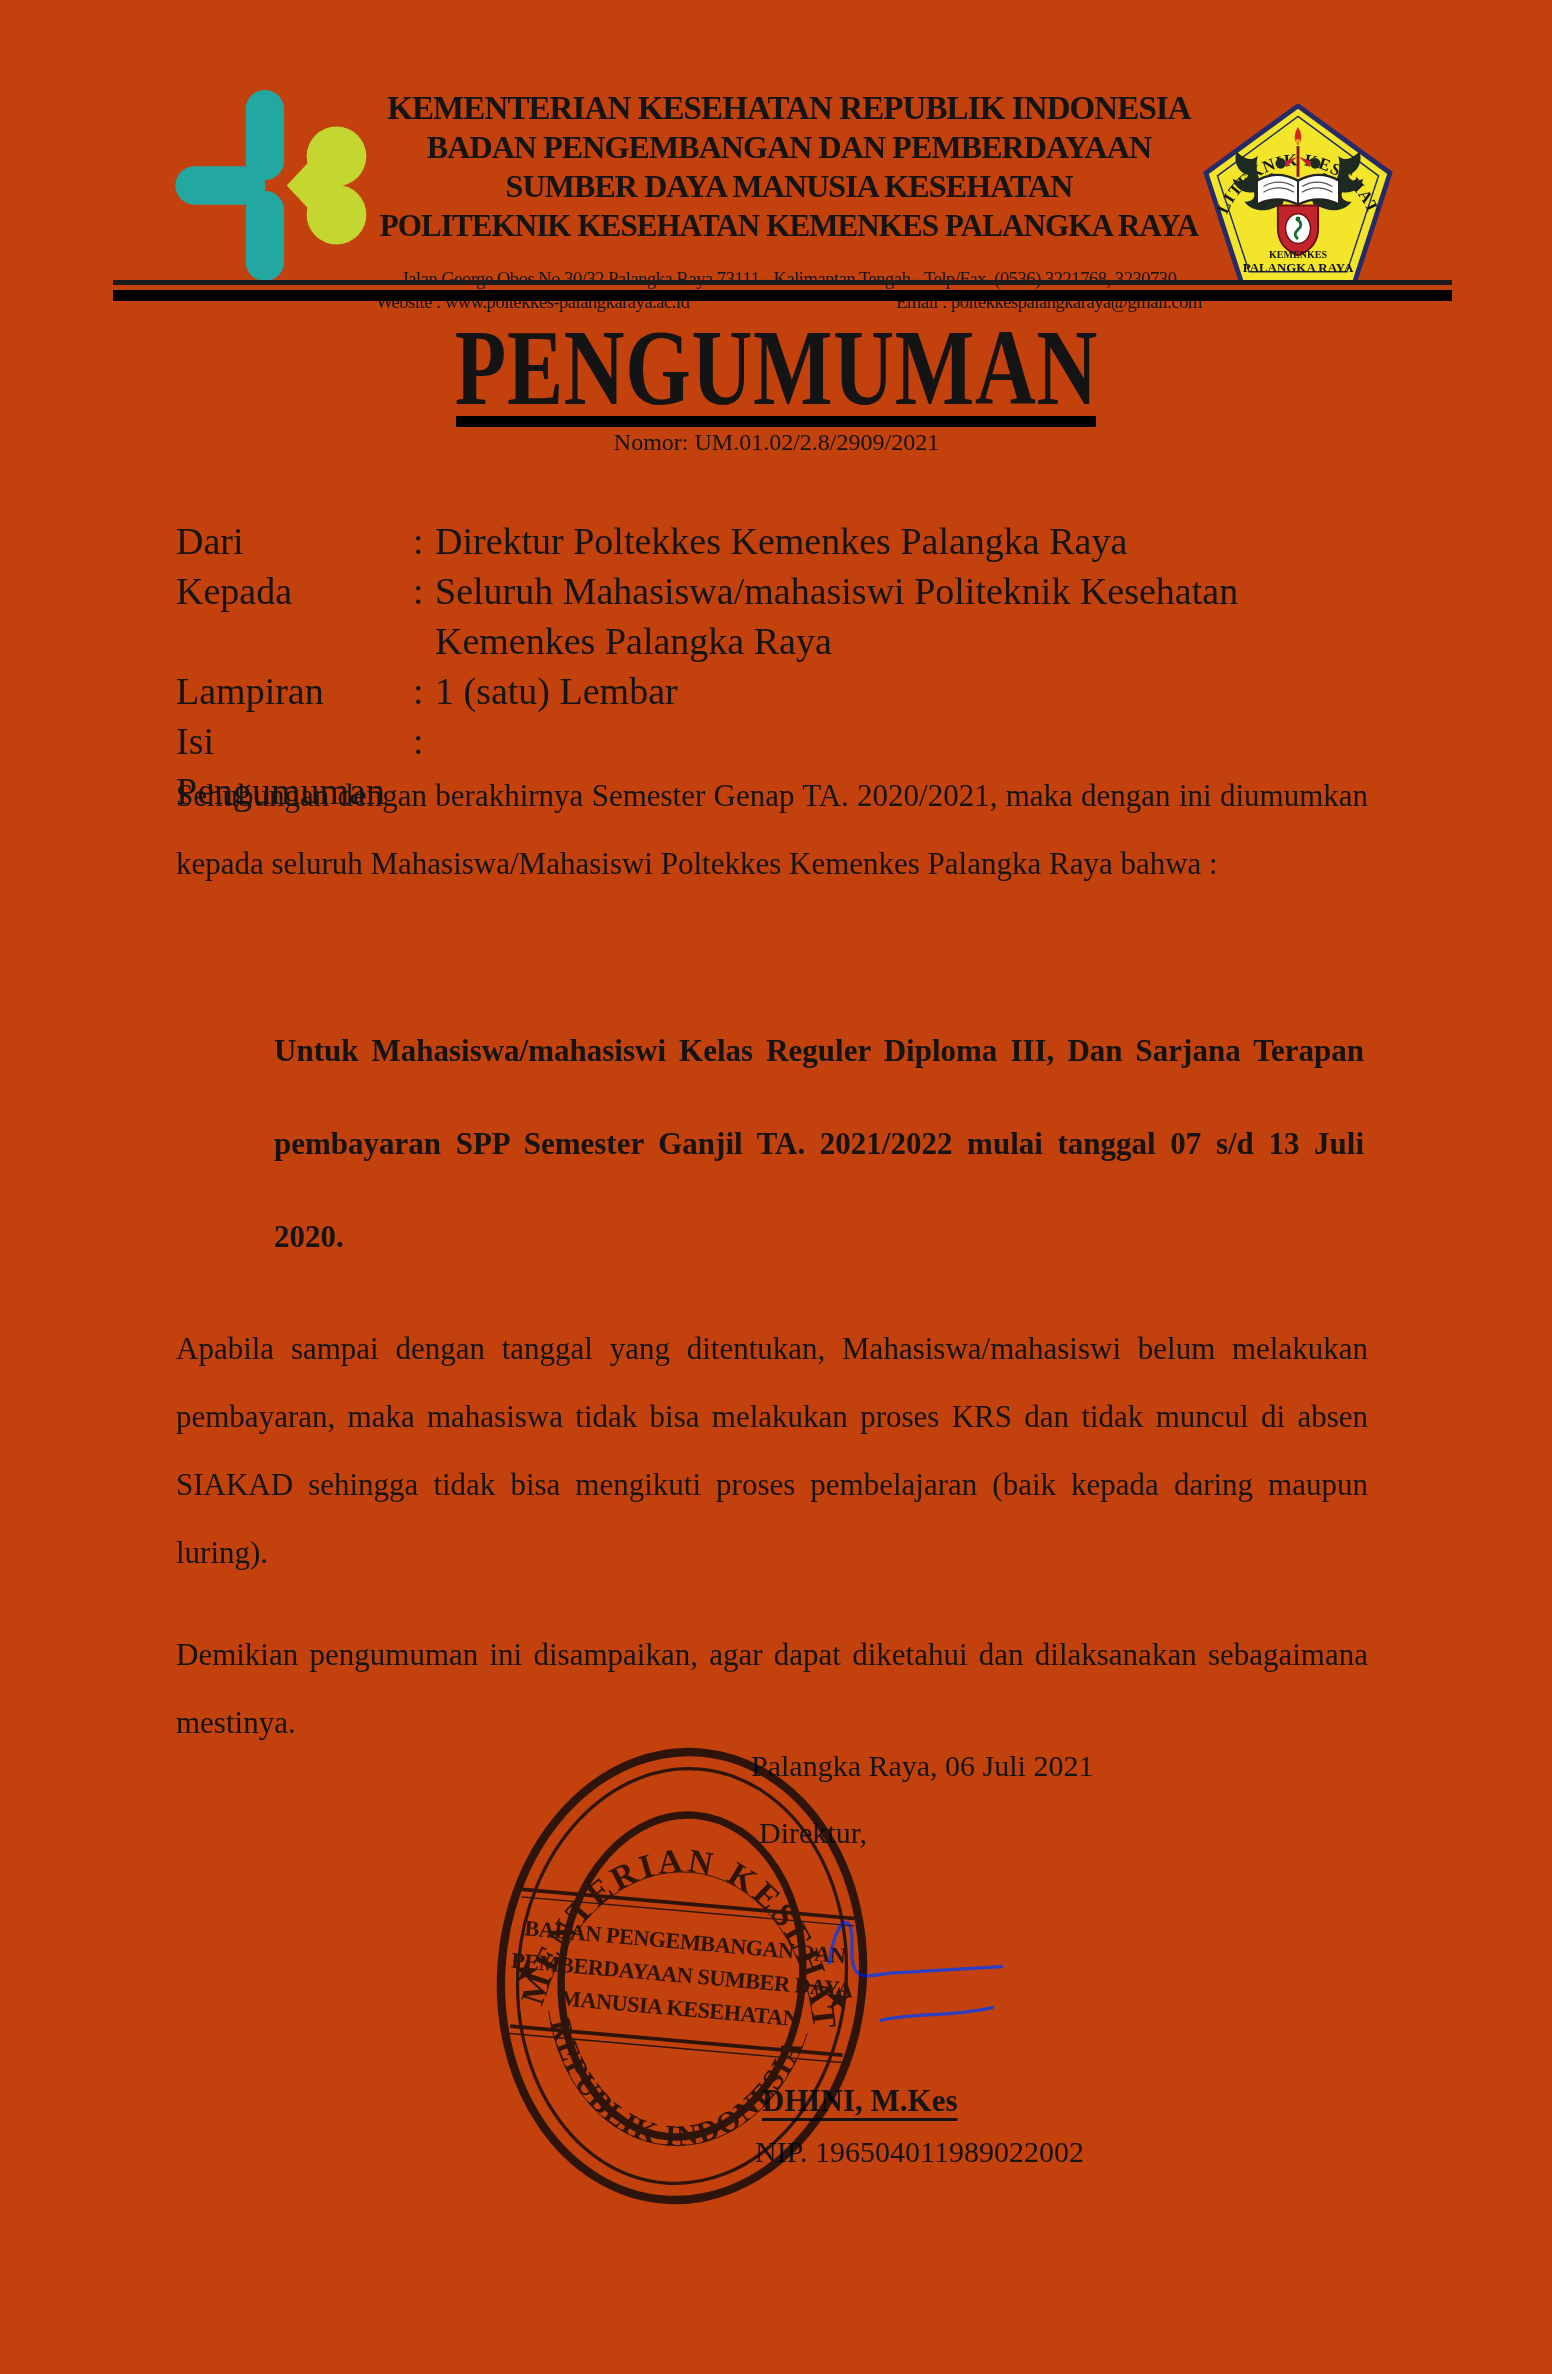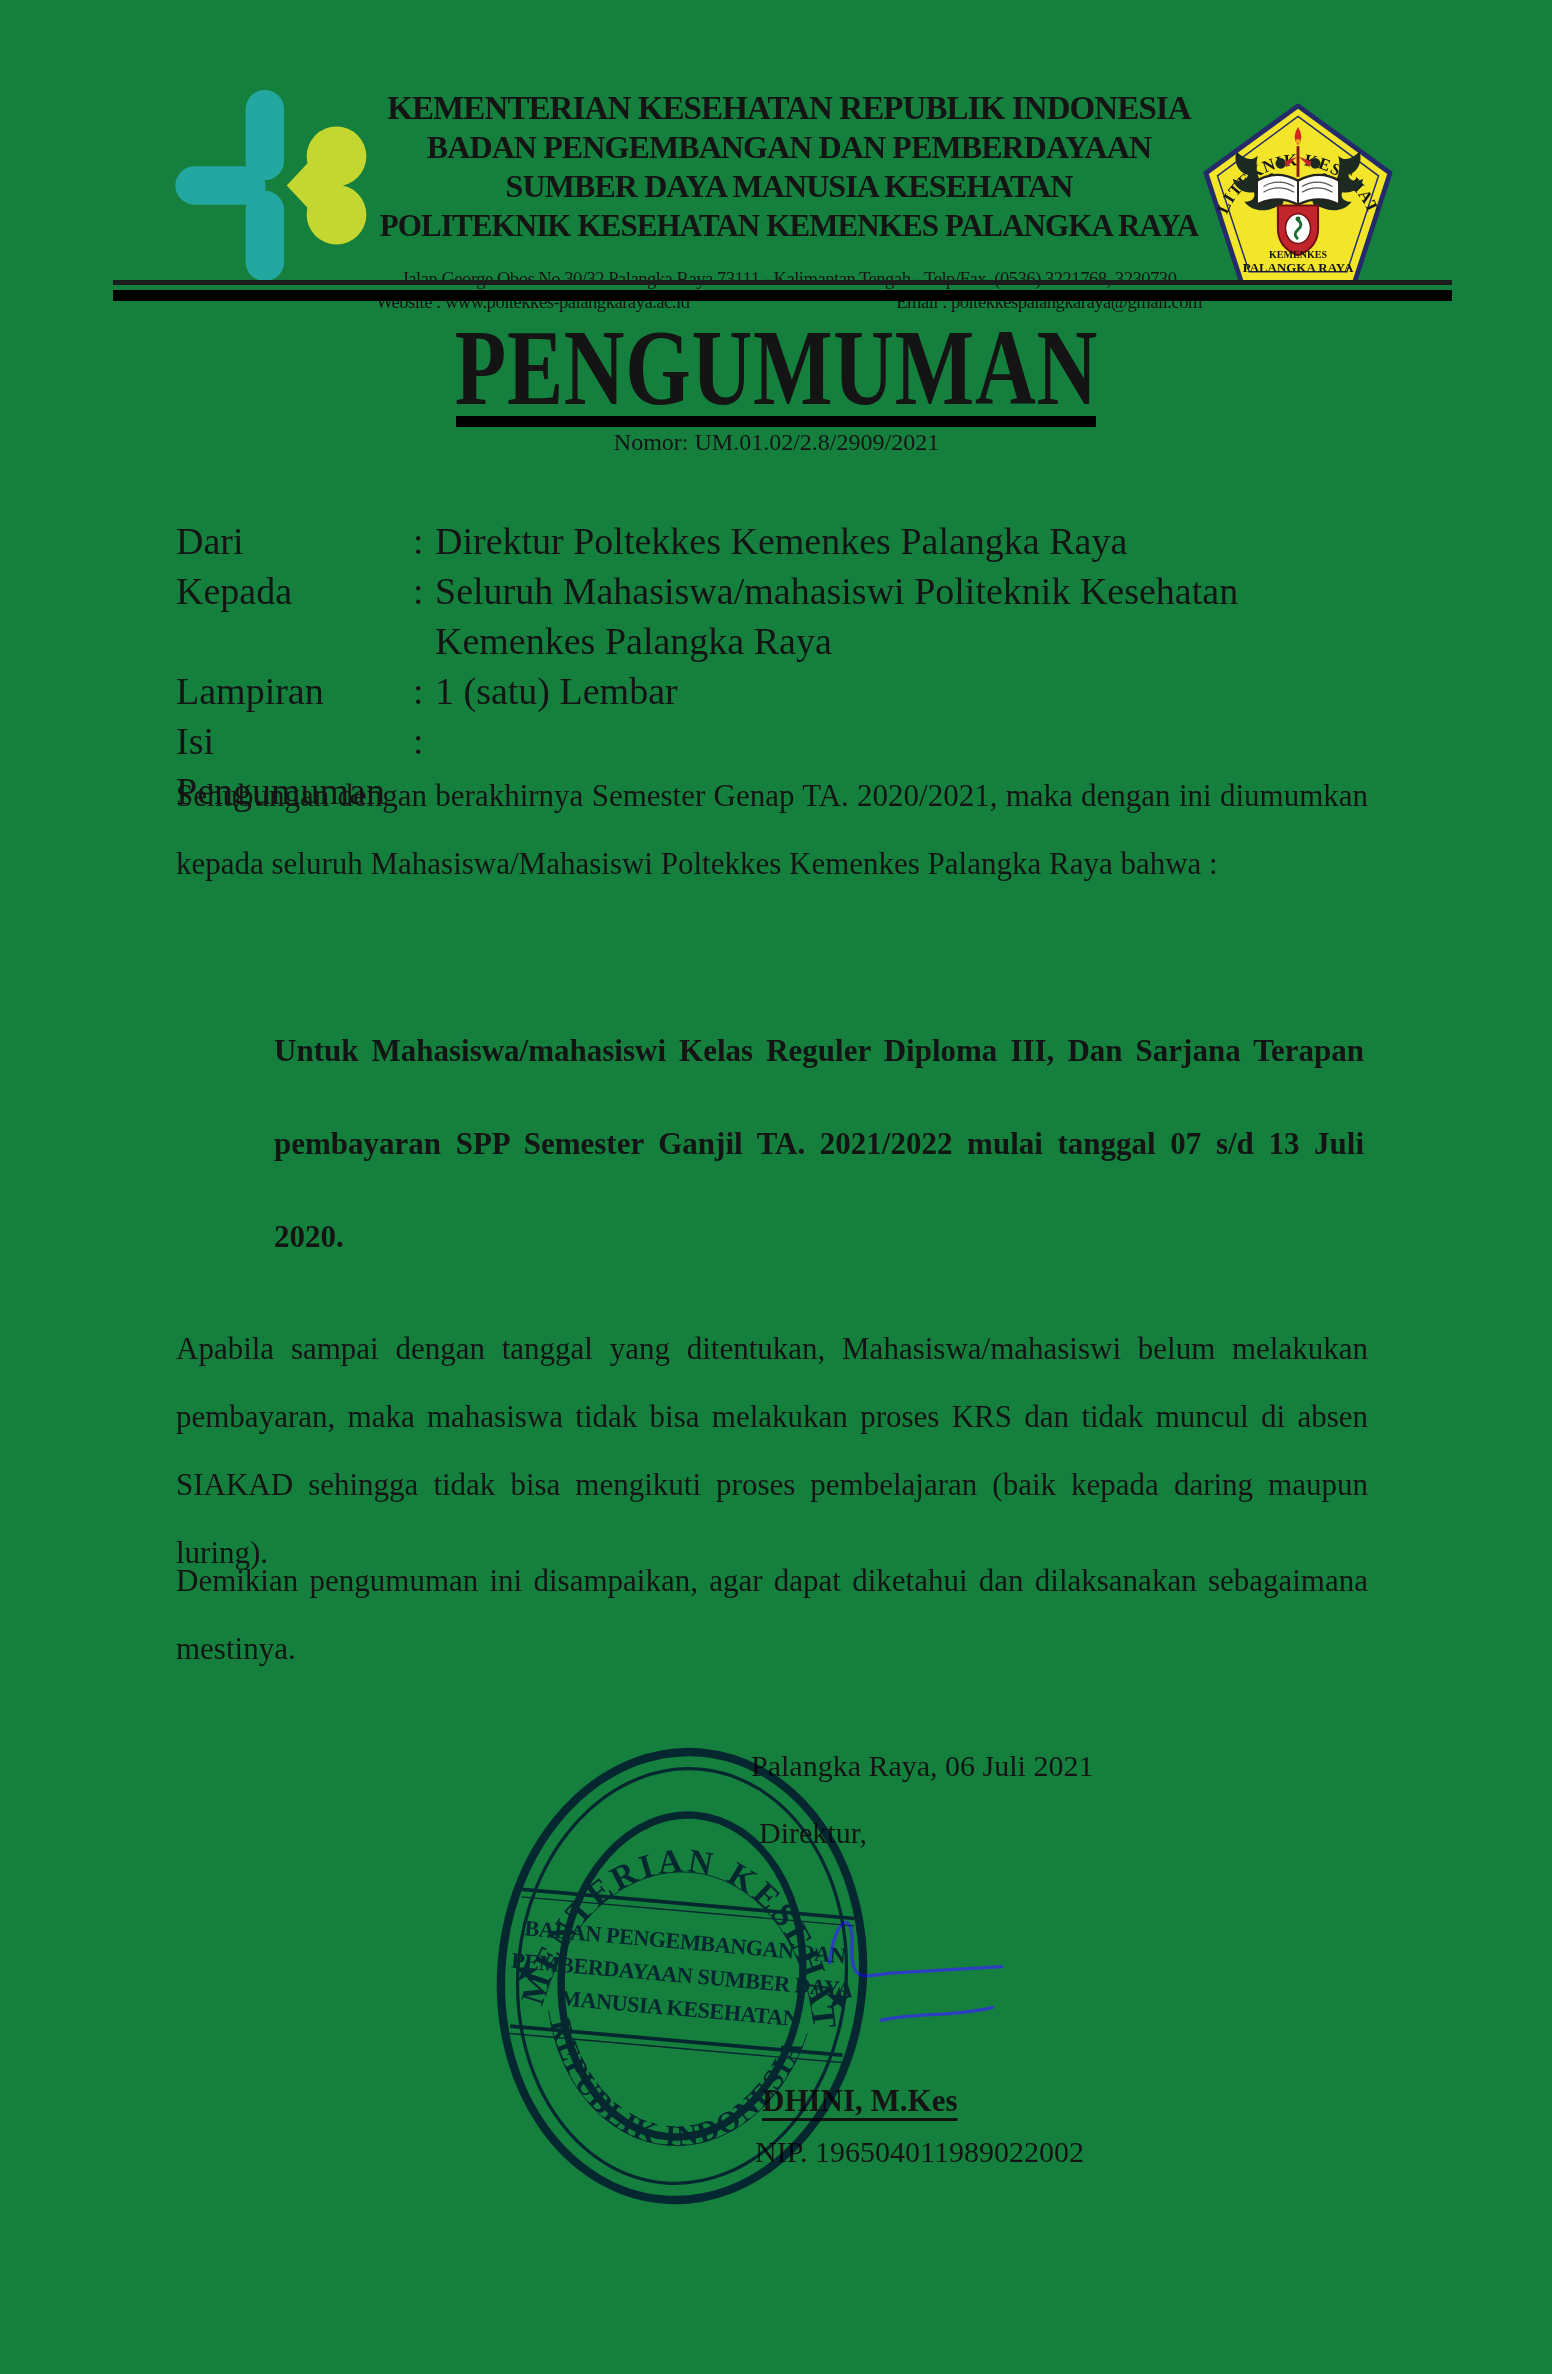--- a/index.html
+++ b/index.html
@@ -3,7 +3,7 @@
 <meta charset="utf-8">
 <style>
   html,body{margin:0;padding:0;background:#ffffff;}
-  .page{position:relative;width:1553px;height:2375px;background:#15803d;overflow:hidden;
+  .page{position:relative;width:1553px;height:2375px;background:#c2410c;overflow:hidden;
         font-family:"Liberation Serif","DejaVu Serif",serif;color:#141414;}
 
   

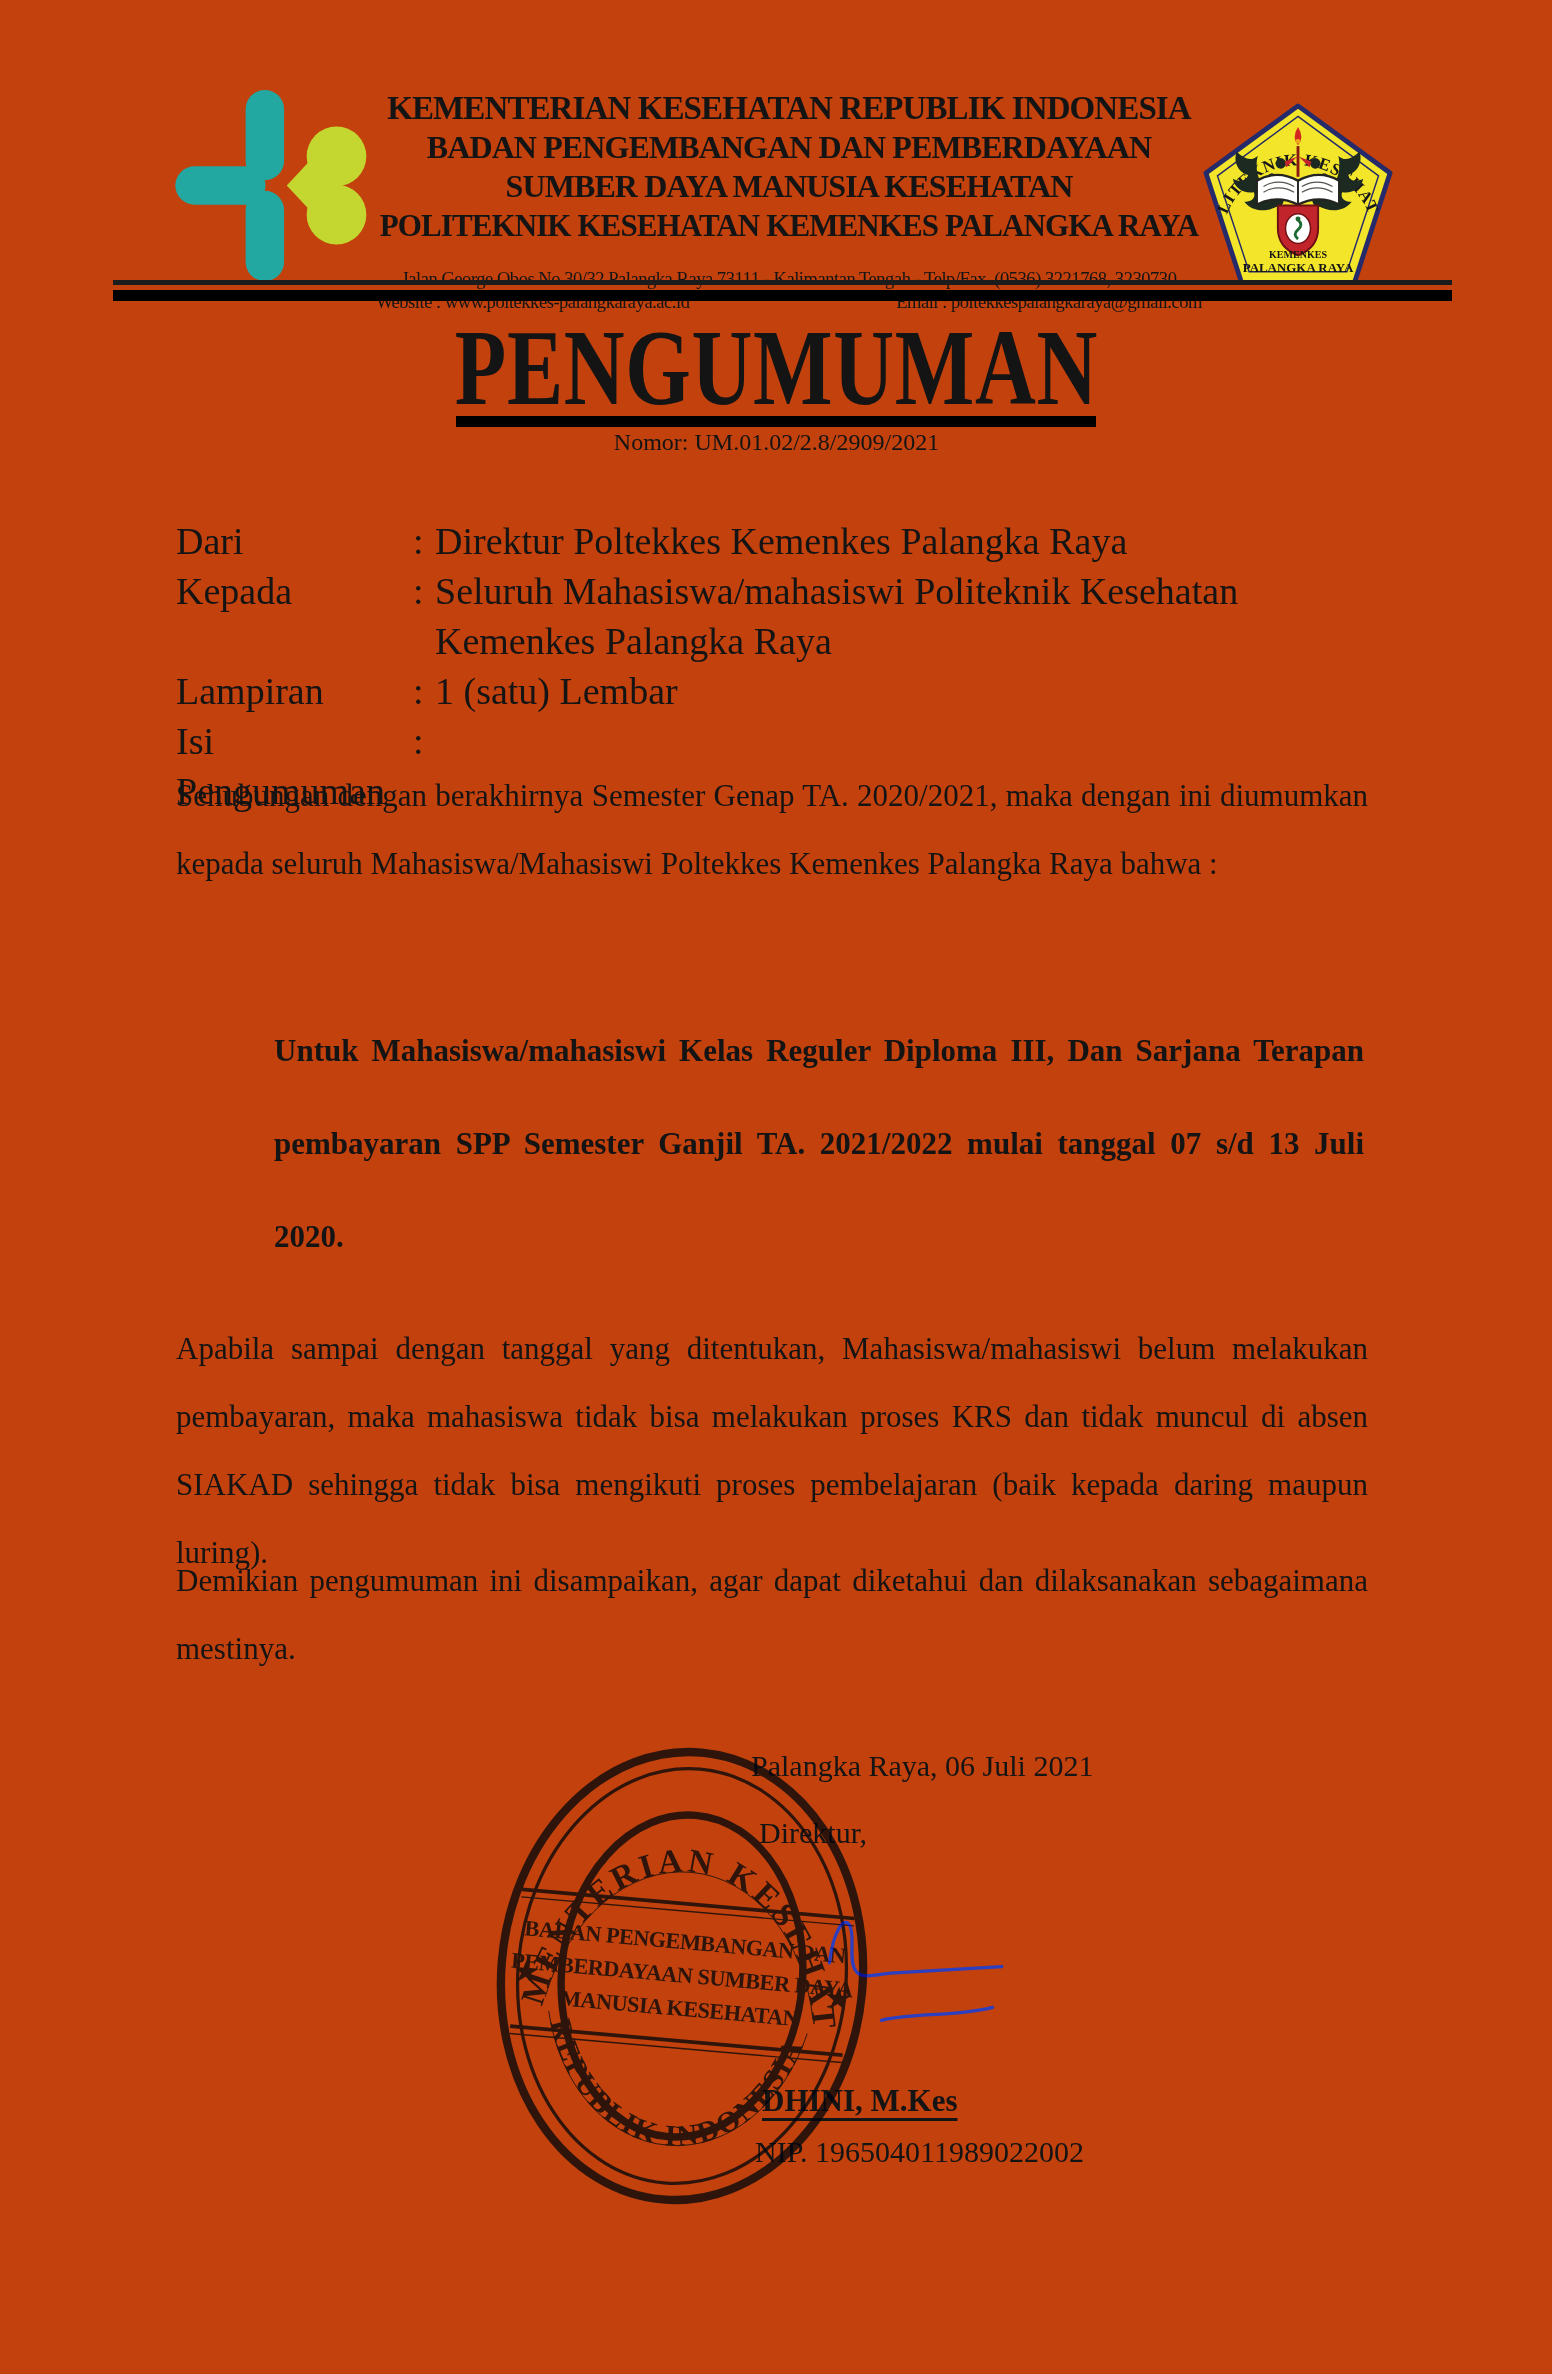--- a/index.html
+++ b/index.html
@@ -42,7 +42,7 @@
   .p-bold{position:absolute;left:274px;width:1090px;top:1004px;font-size:31px;font-weight:bold;
           line-height:93px;text-align:justify;}
   .p2{top:1315px;}
-  .p3{top:1547px;}
+  .p3{top:1621px;}
 
   
   .sig-date{position:absolute;left:751px;top:1749px;font-size:30px;}

